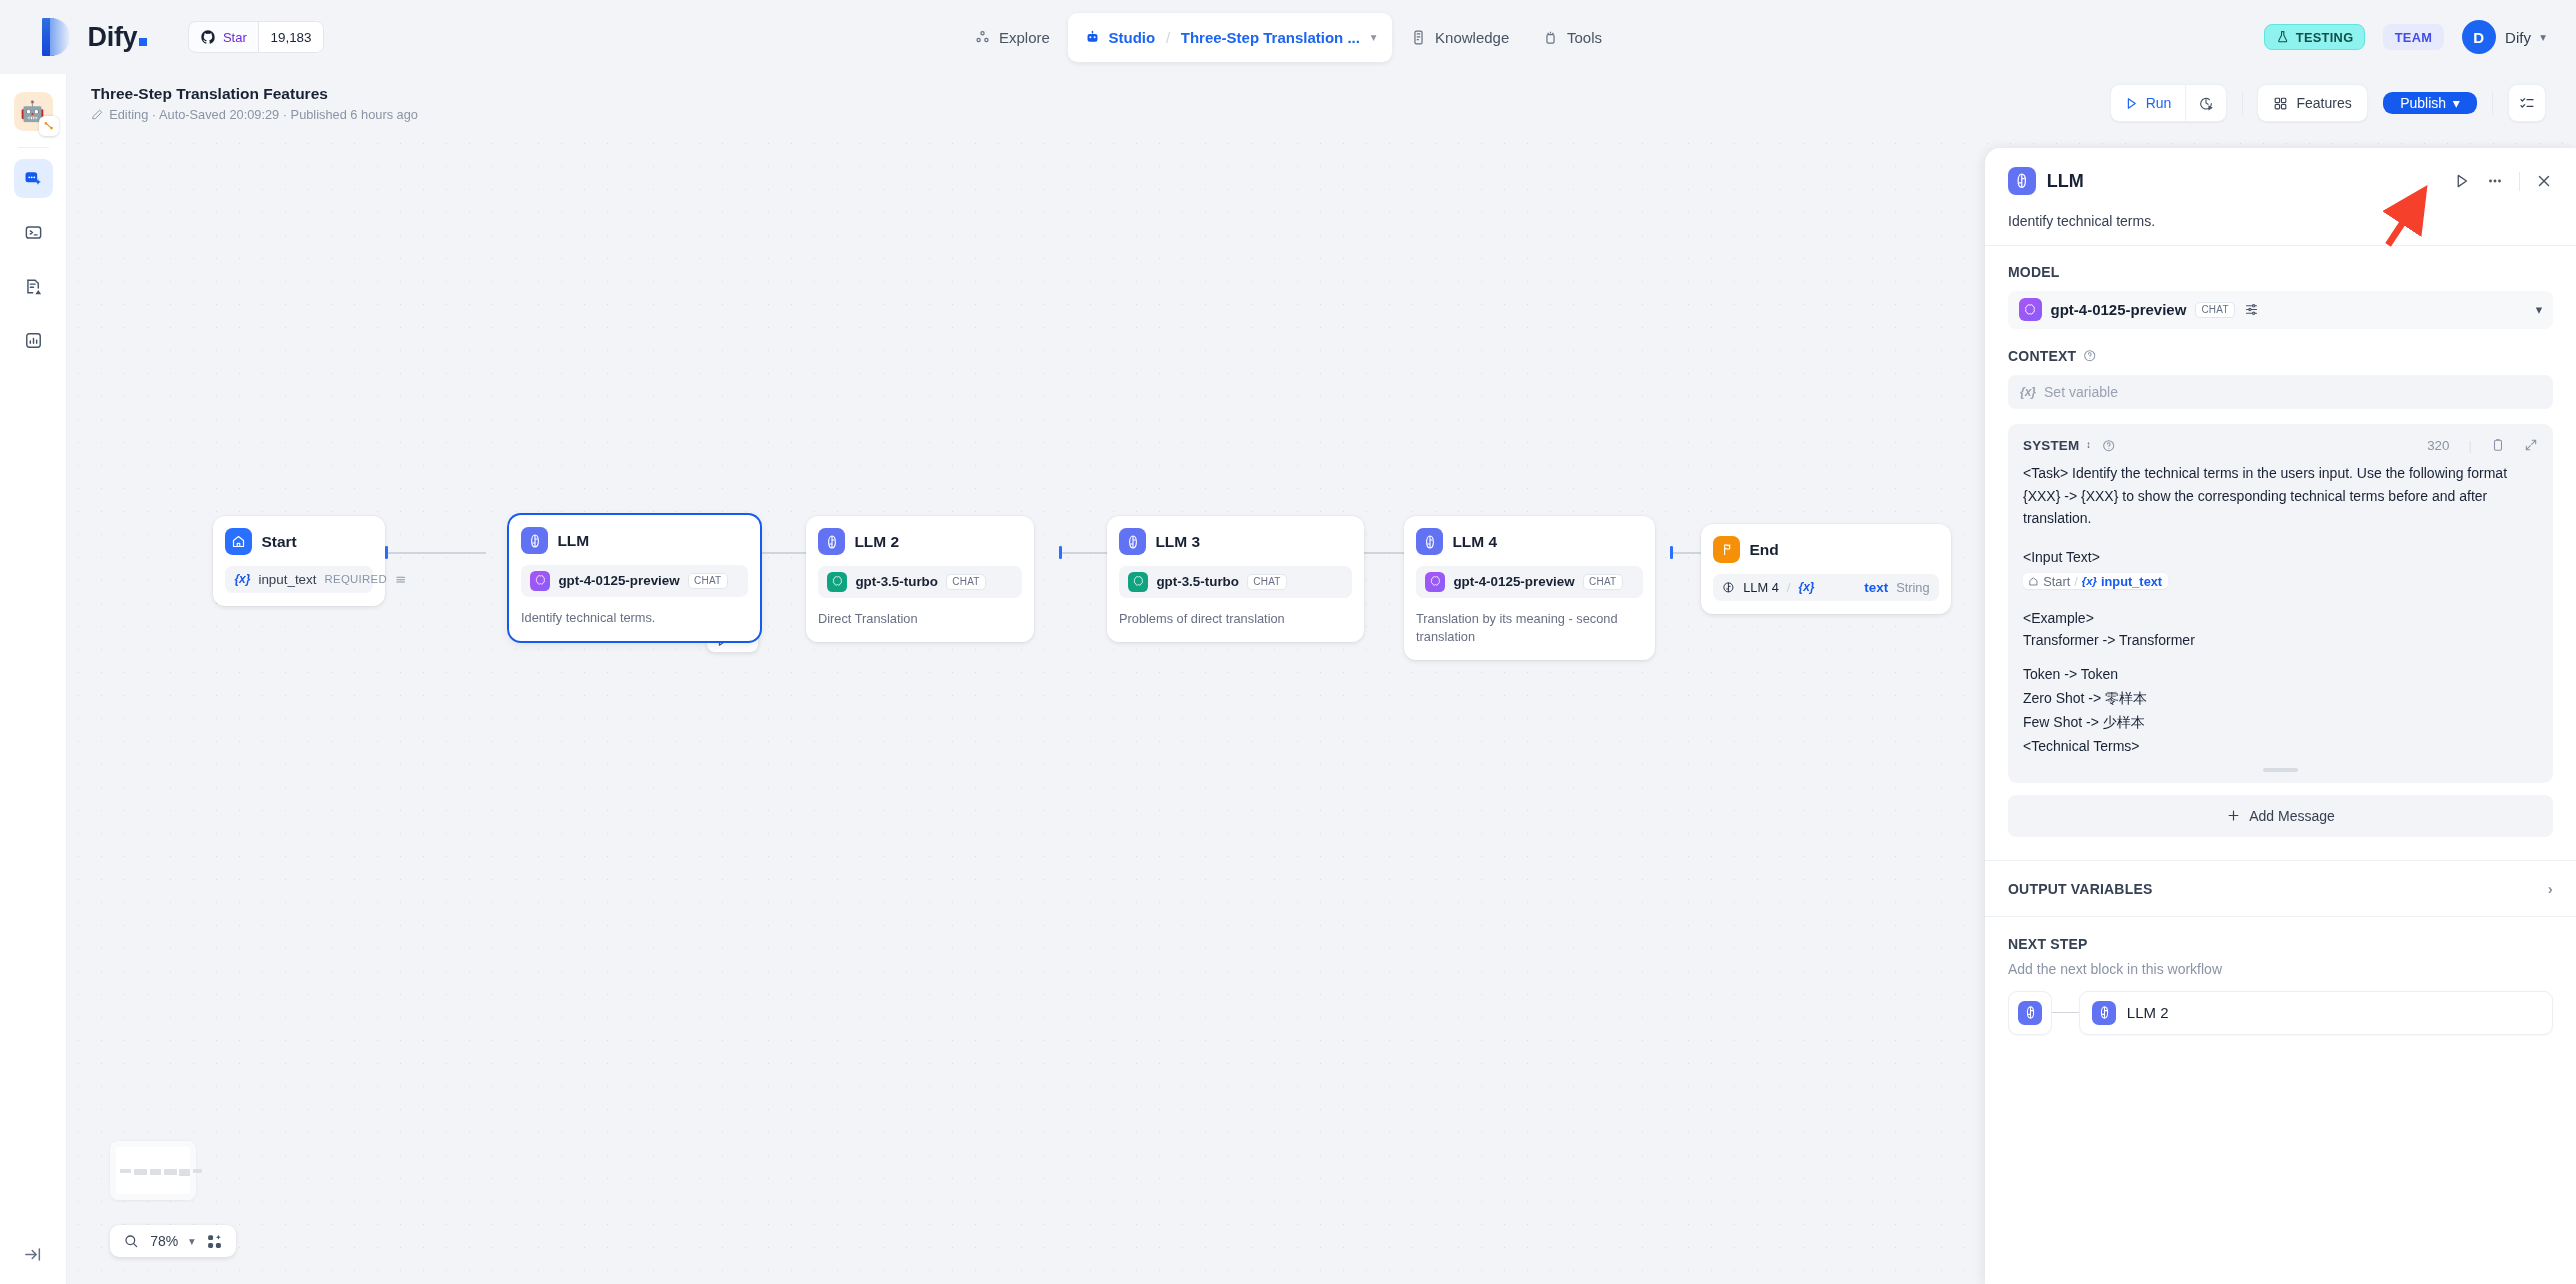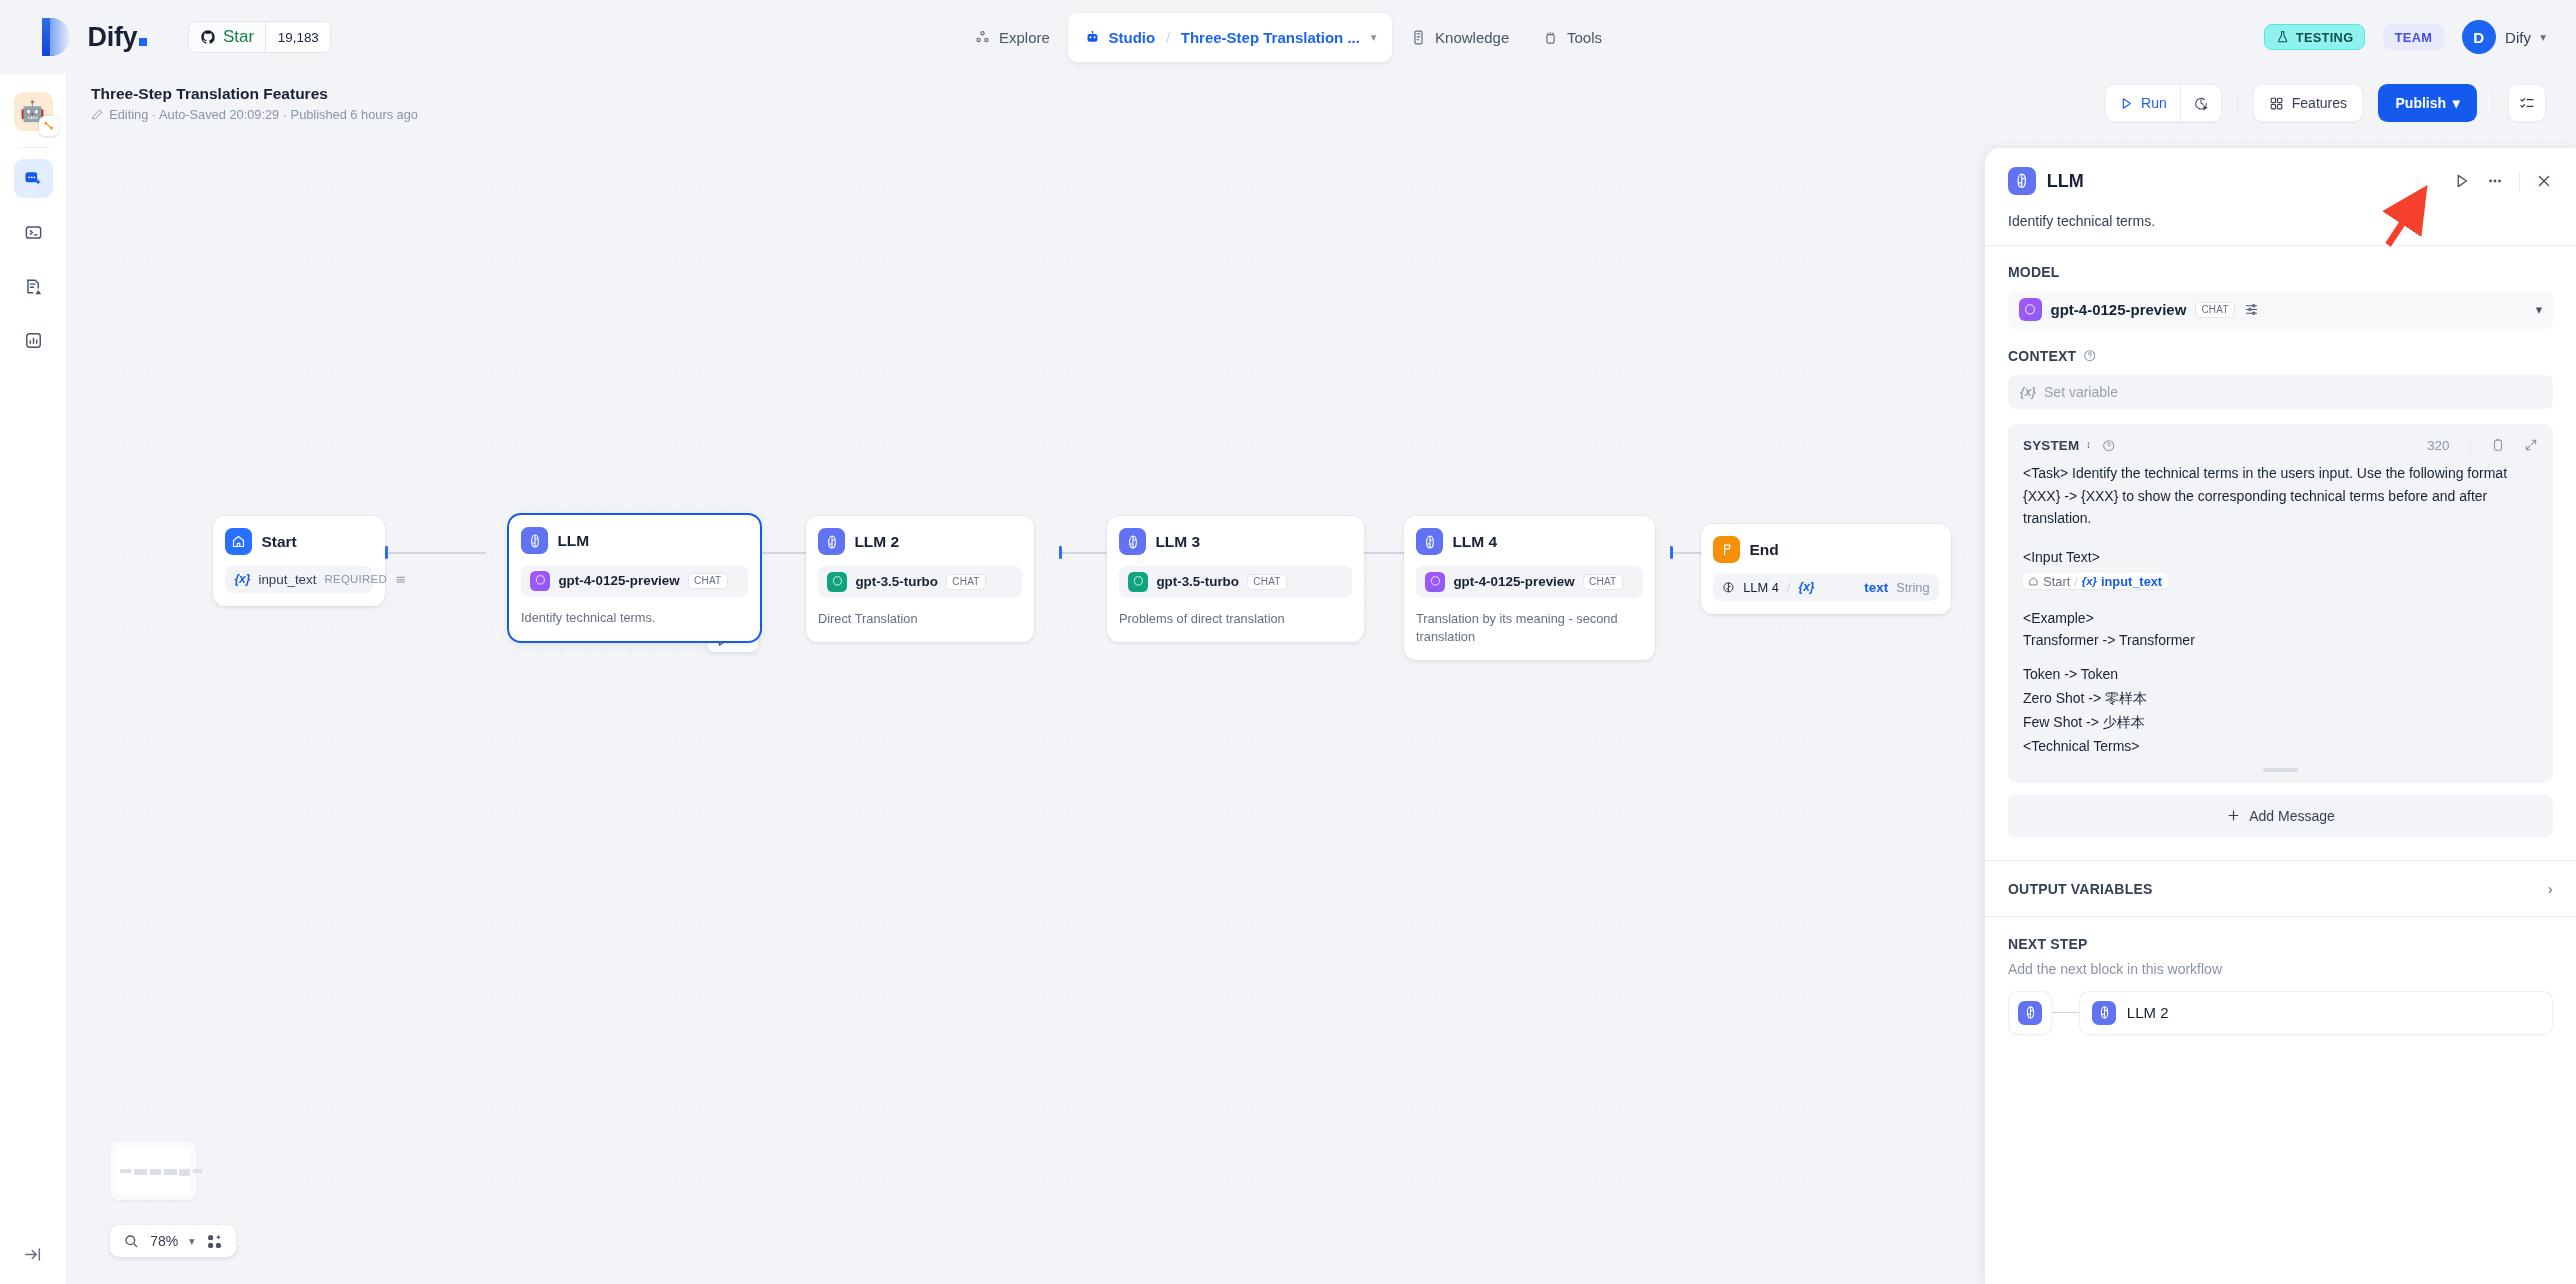--- a/index.html
+++ b/index.html
@@ -48,7 +48,7 @@
   }
   .star-widget .left {
     display: flex; align-items: center; gap: 6.7px; padding: 0 11.4px;
-    font-size: 17px; color: #15803d; font-weight: 400;
+    font-size: 13px; color: #6d28d9; font-weight: 400;
   }
   .star-widget .count {
     display: flex; align-items: center; padding: 0 11.4px;

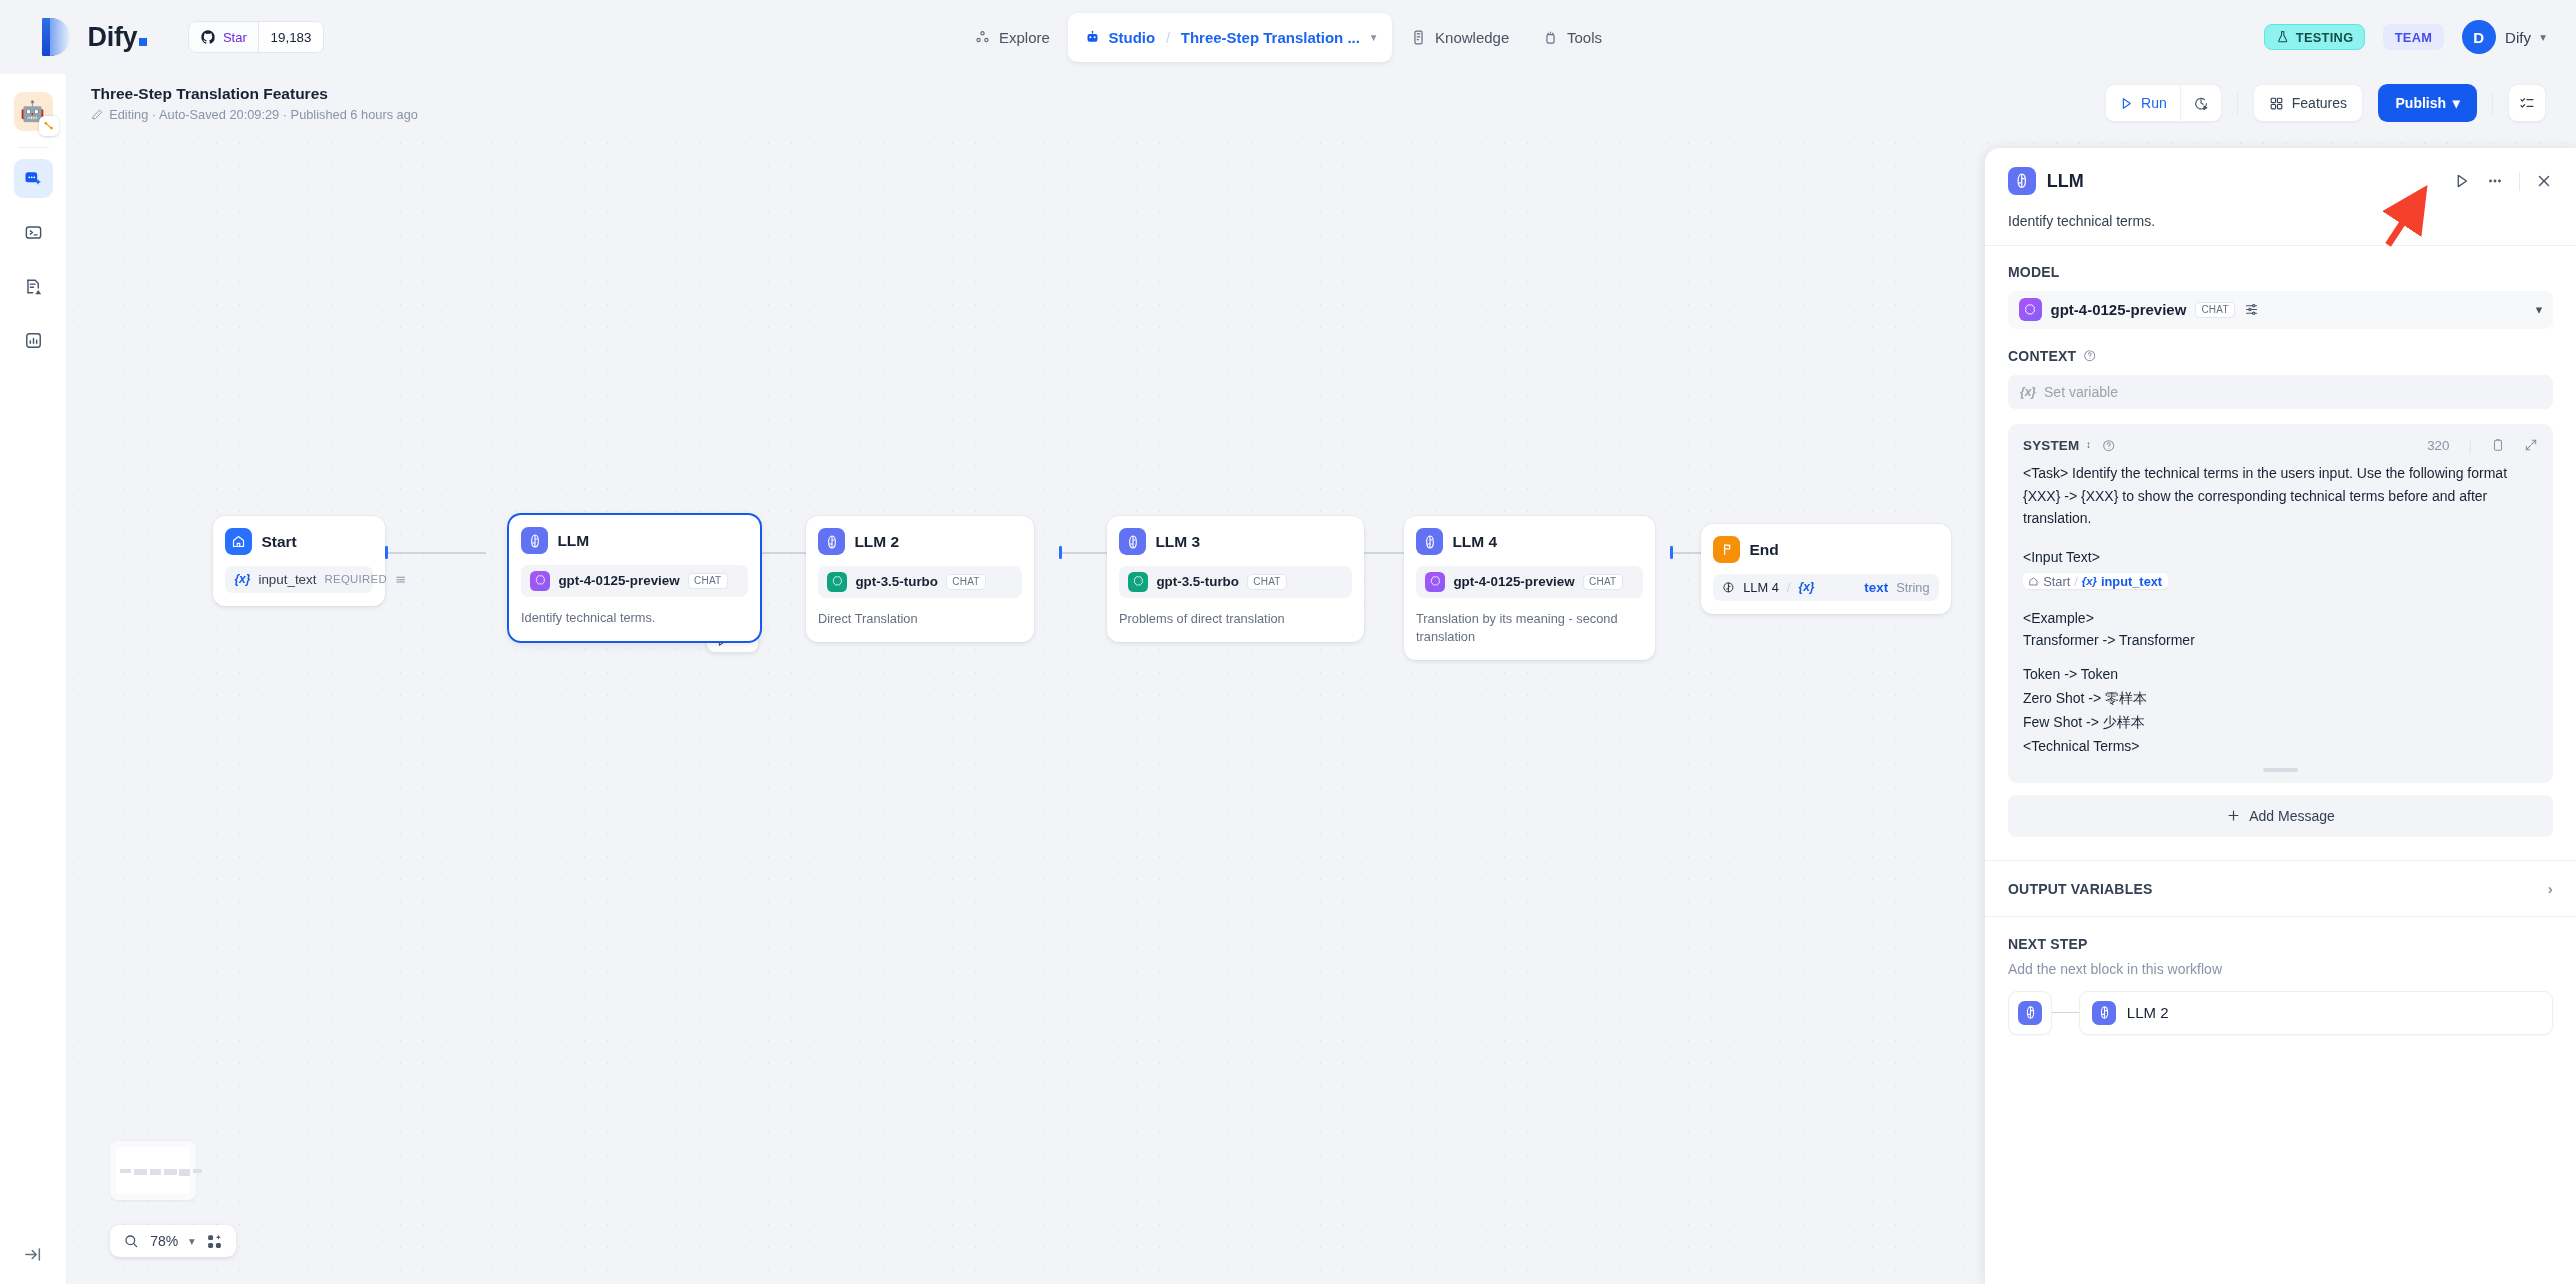--- a/index.html
+++ b/index.html
@@ -161,9 +161,9 @@
     font-size: 14px; color: #354052; cursor: pointer;
   }
   .btn-publish {
-    display: flex; align-items: center; gap: 6.7px; height: 38px; padding: 0 17.5px;
+    display: flex; align-items: center; gap: 6.7px; height: 22px; padding: 0 17.5px;
     background: #155aef; border-radius: 9.4px; color: #fff;
-    font-size: 14px; font-weight: 700; cursor: pointer;
+    font-size: 14px; font-weight: 400; cursor: pointer;
   }
   .btn-square {
     width: 38px; height: 38px; background: #fff; border: 0.7px solid #eceff3;

